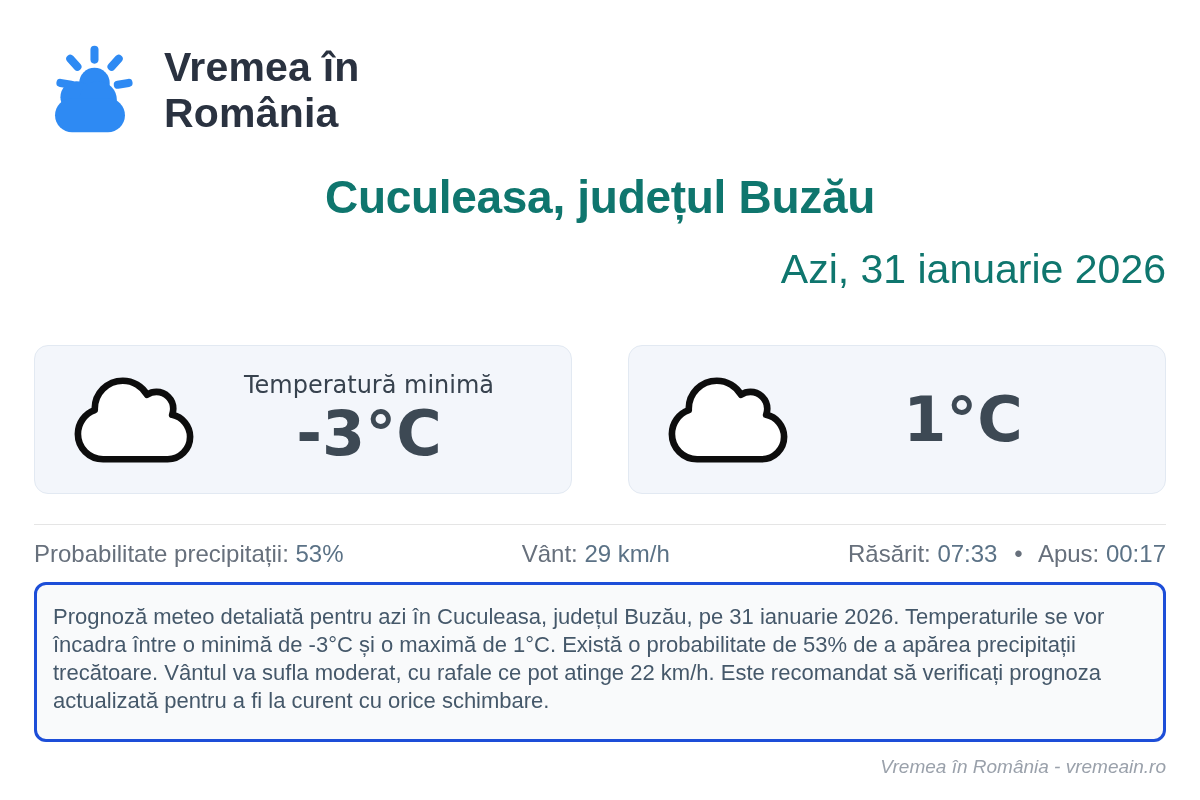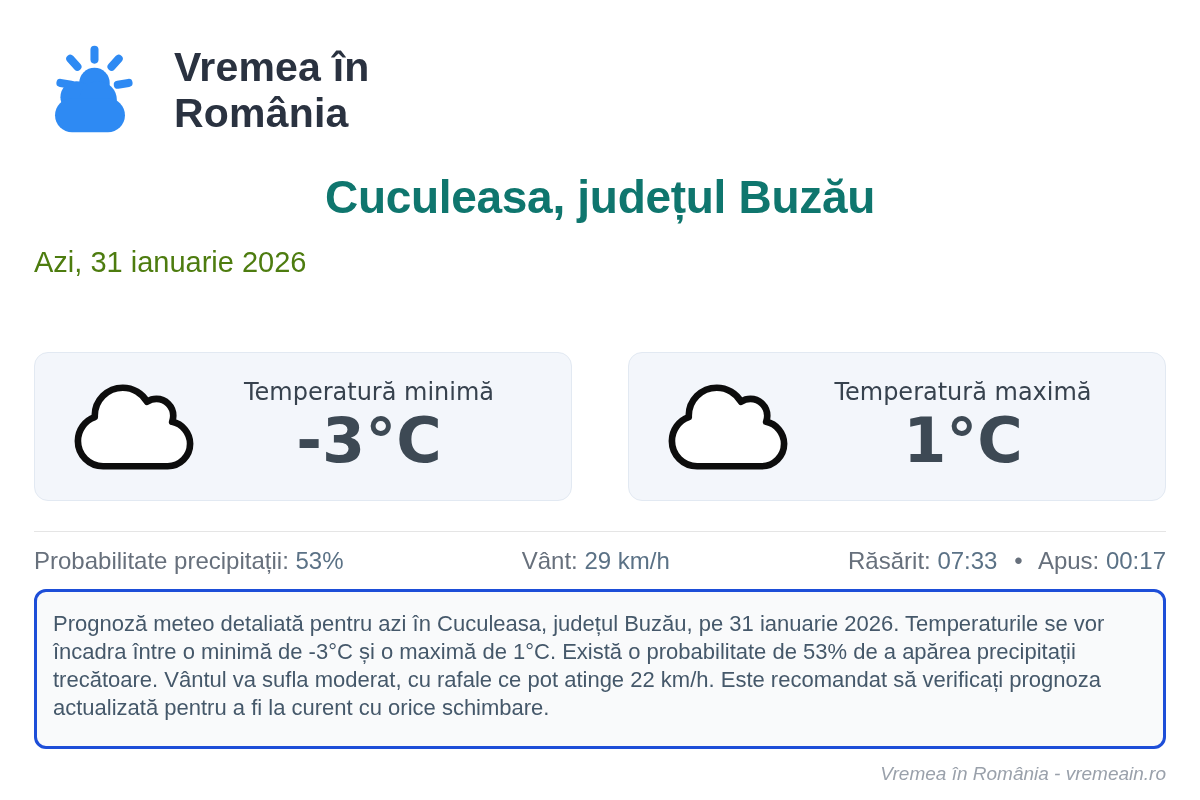--- a/index.html
+++ b/index.html
@@ -12,7 +12,7 @@
   .page { padding: 40px 34px 0 34px; width: 1200px; height: 800px; }
 
   
-  .brand { display: flex; align-items: center; gap: 32px; margin-left: 4px; }
+  .brand { display: flex; align-items: center; gap: 22px; margin-left: 4px; }
   .brand-icon { width: 104px; height: 102px; flex: none; }
   .brand-text {
     font-size: 41px; font-weight: 800; line-height: 1.12;

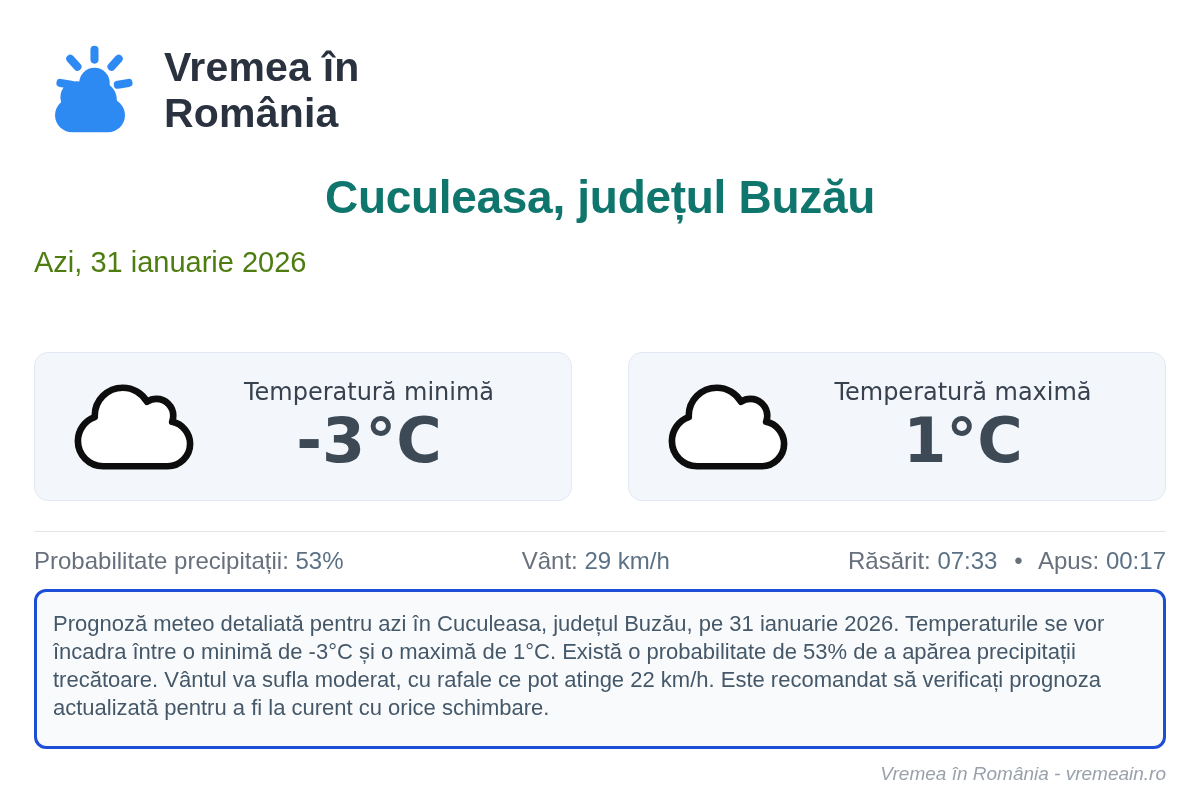--- a/index.html
+++ b/index.html
@@ -26,8 +26,8 @@
     font-size: 46px; font-weight: 700; color: #0f766e; letter-spacing: -0.3px;
   }
   .page-date {
-    margin-top: 22px; text-align: left;
-    font-size: 29px; font-weight: 400; color: #4d7c0f;
+    margin-top: 22px; text-align: right;
+    font-size: 41px; font-weight: 400; color: #0f766e;
   }
 
   

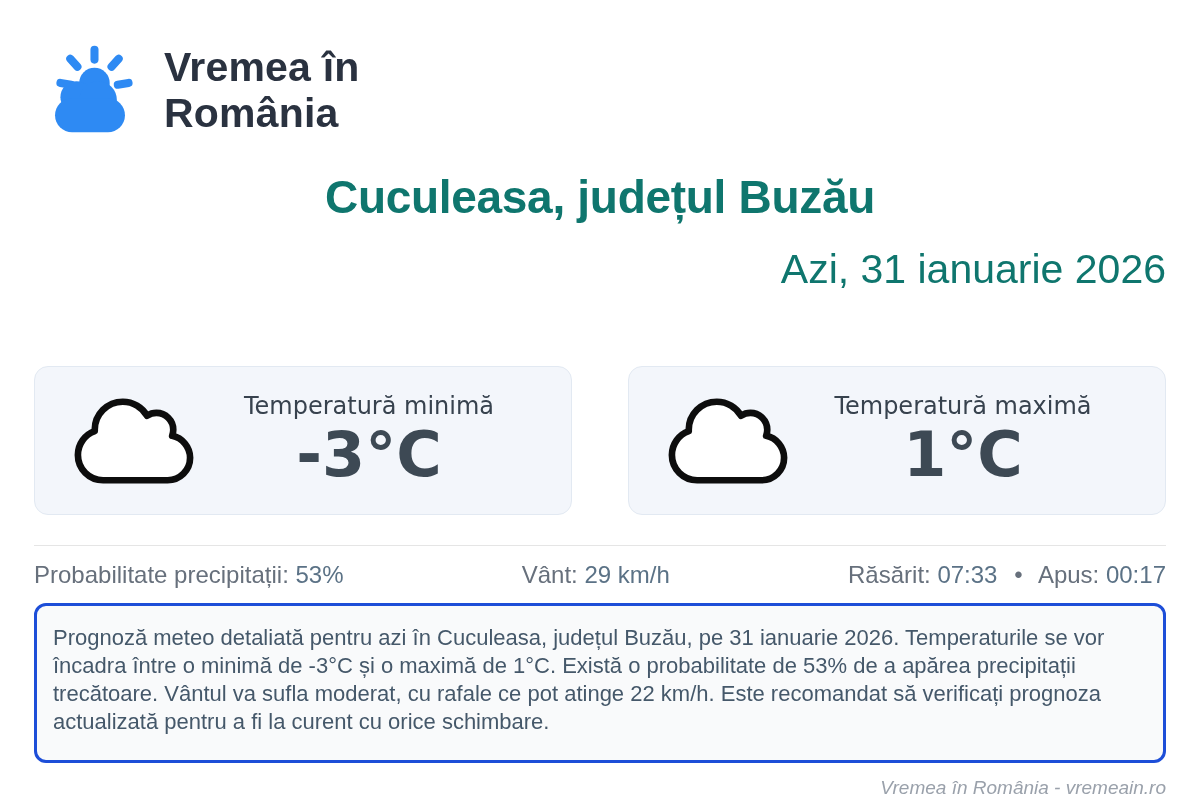--- a/index.html
+++ b/index.html
@@ -31,7 +31,7 @@
   }
 
   
-  .cards { display: flex; gap: 56px; margin-top: 73px; }
+  .cards { display: flex; gap: 56px; margin-top: 52px; }
   .card {
     flex: 1; height: 149px;
     background: #f3f6fb;

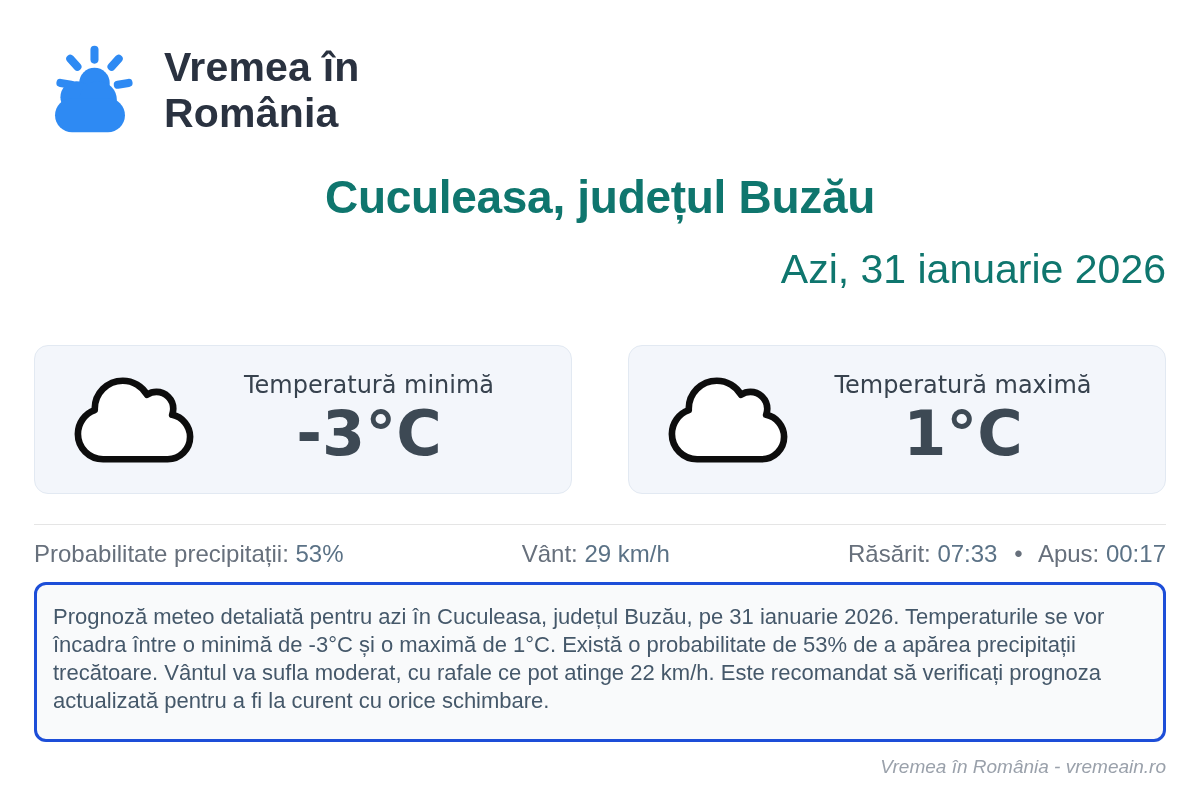--- a/index.html
+++ b/index.html
@@ -125,7 +125,6 @@
         <path d="M0 336c0 79.5 64.5 144 144 144H512c70.7 0 128-57.3 128-128c0-61.9-44-113.6-102.4-125.4c4.1-10.7 6.4-22.4 6.4-34.6c0-53-43-96-96-96c-19.7 0-38.1 6-53.3 16.2C367 64.2 315.3 32 256 32C167.6 32 96 103.6 96 192c0 2.7 .1 5.4 .2 8.1C40.2 219.8 0 273.2 0 336z" fill="#ffffff" stroke="#0d0d0d" stroke-width="38" stroke-linejoin="round"></path>
       </svg>
       <div class="card-body">
-        <div class="card-label">Temperatură maximă</div>
         <div class="card-value">1°C</div>
       </div>
     </section>

